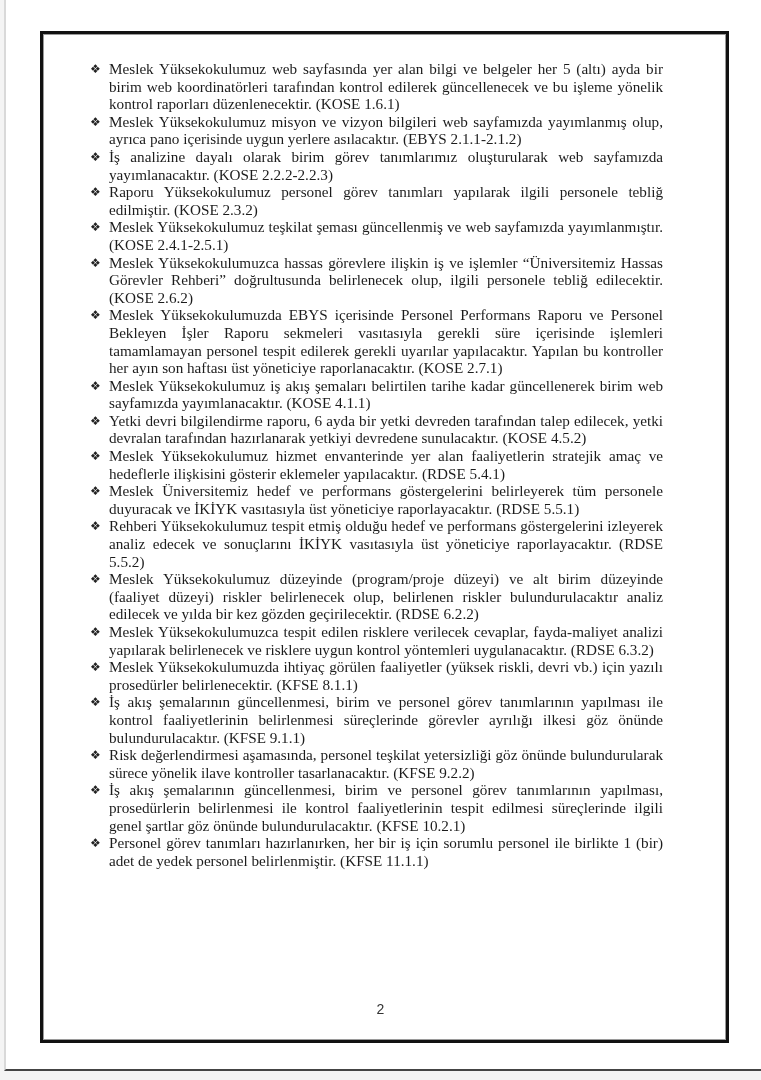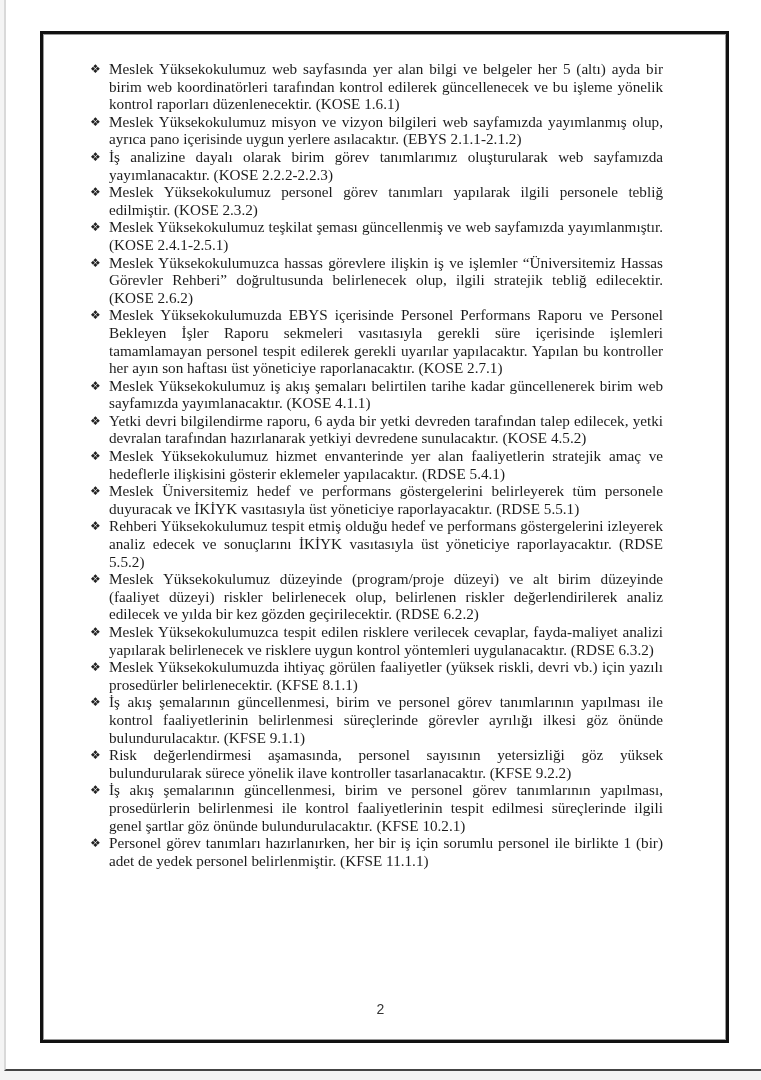--- a/index.html
+++ b/index.html
@@ -50,7 +50,7 @@
         <li><span class="bullet">❖</span><span>Meslek Yüksekokulumuz web sayfasında yer alan bilgi ve belgeler her 5 (altı) ayda bir birim web koordinatörleri tarafından kontrol edilerek güncellenecek ve bu işleme yönelik kontrol raporları düzenlenecektir. (KOSE 1.6.1)</span></li>
         <li><span class="bullet">❖</span><span>Meslek Yüksekokulumuz misyon ve vizyon bilgileri web sayfamızda yayımlanmış olup, ayrıca pano içerisinde uygun yerlere asılacaktır. (EBYS 2.1.1-2.1.2)</span></li>
         <li><span class="bullet">❖</span><span>İş analizine dayalı olarak birim görev tanımlarımız oluşturularak web sayfamızda yayımlanacaktır. (KOSE 2.2.2-2.2.3)</span></li>
-        <li><span class="bullet">❖</span><span>Meslek Yüksekokulumuz personel görev tanımları yapılarak ilgili personele tebliğ edilmiştir. (KOSE 2.3.2)</span></li>
+        <li><span class="bullet">❖</span><span>Raporu Yüksekokulumuz personel görev tanımları yapılarak ilgili personele tebliğ edilmiştir. (KOSE 2.3.2)</span></li>
         <li><span class="bullet">❖</span><span>Meslek Yüksekokulumuz teşkilat şeması güncellenmiş ve web sayfamızda yayımlanmıştır. (KOSE 2.4.1-2.5.1)</span></li>
         <li><span class="bullet">❖</span><span>Meslek Yüksekokulumuzca hassas görevlere ilişkin iş ve işlemler “Üniversitemiz Hassas Görevler Rehberi” doğrultusunda belirlenecek olup, ilgili stratejik tebliğ edilecektir. (KOSE 2.6.2)</span></li>
         <li><span class="bullet">❖</span><span>Meslek Yüksekokulumuzda EBYS içerisinde Personel Performans Raporu ve Personel Bekleyen İşler Raporu sekmeleri vasıtasıyla gerekli süre içerisinde işlemleri tamamlamayan personel tespit edilerek gerekli uyarılar yapılacaktır. Yapılan bu kontroller her ayın son haftası üst yöneticiye raporlanacaktır. (KOSE 2.7.1)</span></li>

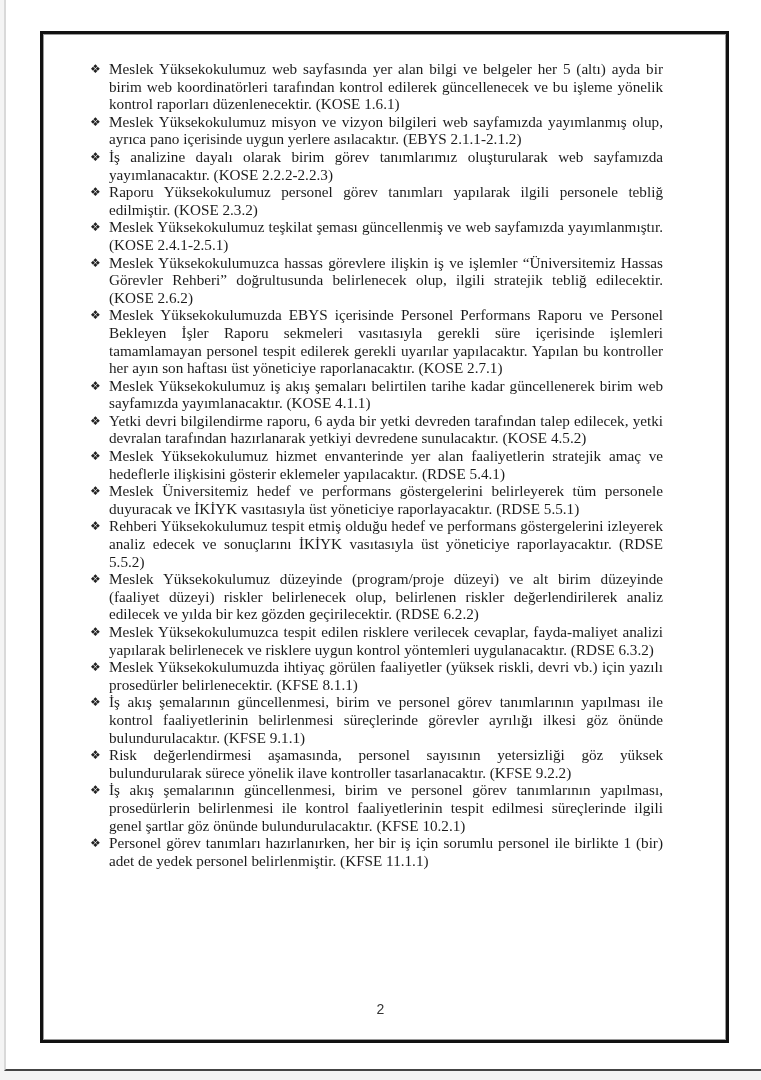--- a/index.html
+++ b/index.html
@@ -52,7 +52,7 @@
         <li><span class="bullet">❖</span><span>İş analizine dayalı olarak birim görev tanımlarımız oluşturularak web sayfamızda yayımlanacaktır. (KOSE 2.2.2-2.2.3)</span></li>
         <li><span class="bullet">❖</span><span>Raporu Yüksekokulumuz personel görev tanımları yapılarak ilgili personele tebliğ edilmiştir. (KOSE 2.3.2)</span></li>
         <li><span class="bullet">❖</span><span>Meslek Yüksekokulumuz teşkilat şeması güncellenmiş ve web sayfamızda yayımlanmıştır. (KOSE 2.4.1-2.5.1)</span></li>
-        <li><span class="bullet">❖</span><span>Meslek Yüksekokulumuzca hassas görevlere ilişkin iş ve işlemler “Üniversitemiz Hassas Görevler Rehberi” doğrultusunda belirlenecek olup, ilgili stratejik tebliğ edilecektir. (KOSE 2.6.2)</span></li>
+        <li><span class="bullet">❖</span><span>Meslek Yüksekokulumuzca hassas görevlere ilişkin iş ve işlemler “Üniversitemiz Hassas Görevler Rehberi” doğrultusunda belirlenecek olup, ilgili personele tebliğ edilecektir. (KOSE 2.6.2)</span></li>
         <li><span class="bullet">❖</span><span>Meslek Yüksekokulumuzda EBYS içerisinde Personel Performans Raporu ve Personel Bekleyen İşler Raporu sekmeleri vasıtasıyla gerekli süre içerisinde işlemleri tamamlamayan personel tespit edilerek gerekli uyarılar yapılacaktır. Yapılan bu kontroller her ayın son haftası üst yöneticiye raporlanacaktır. (KOSE 2.7.1)</span></li>
         <li><span class="bullet">❖</span><span>Meslek Yüksekokulumuz iş akış şemaları belirtilen tarihe kadar güncellenerek birim web sayfamızda yayımlanacaktır. (KOSE 4.1.1)</span></li>
         <li><span class="bullet">❖</span><span>Yetki devri bilgilendirme raporu, 6 ayda bir yetki devreden tarafından talep edilecek, yetki devralan tarafından hazırlanarak yetkiyi devredene sunulacaktır. (KOSE 4.5.2)</span></li>

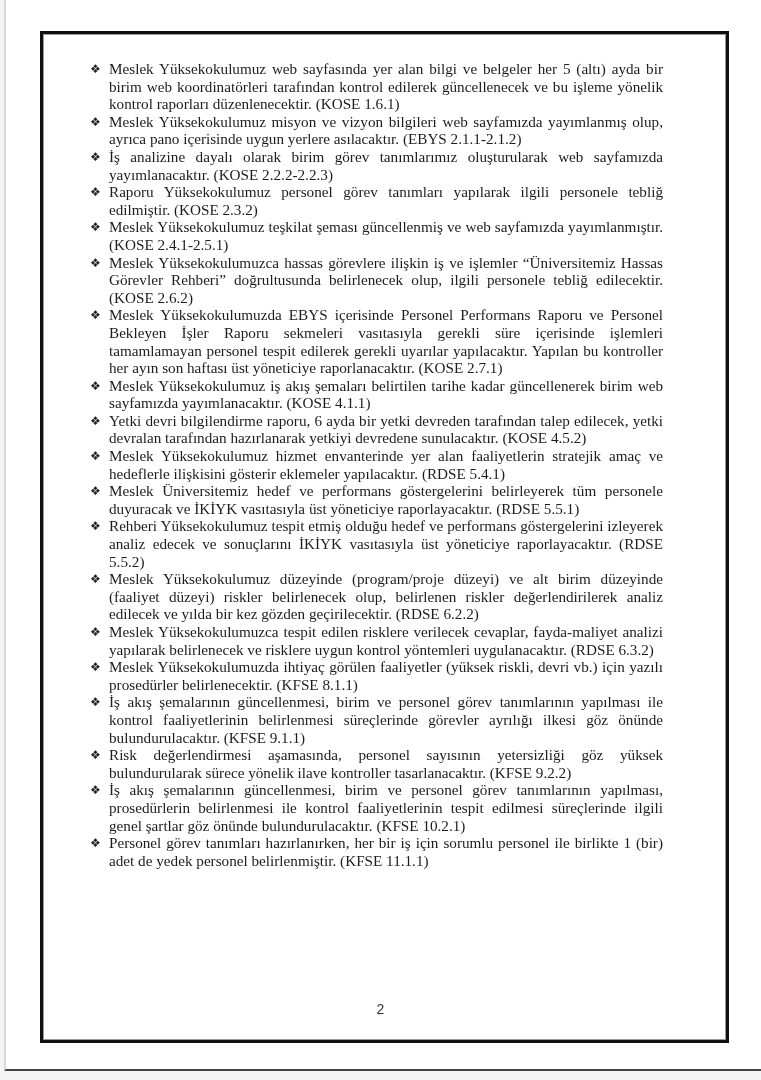--- a/index.html
+++ b/index.html
@@ -59,7 +59,7 @@
         <li><span class="bullet">❖</span><span>Meslek Yüksekokulumuz hizmet envanterinde yer alan faaliyetlerin stratejik amaç ve hedeflerle ilişkisini gösterir eklemeler yapılacaktır. (RDSE 5.4.1)</span></li>
         <li><span class="bullet">❖</span><span>Meslek Üniversitemiz hedef ve performans göstergelerini belirleyerek tüm personele duyuracak ve İKİYK vasıtasıyla üst yöneticiye raporlayacaktır. (RDSE 5.5.1)</span></li>
         <li><span class="bullet">❖</span><span>Rehberi Yüksekokulumuz tespit etmiş olduğu hedef ve performans göstergelerini izleyerek analiz edecek ve sonuçlarını İKİYK vasıtasıyla üst yöneticiye raporlayacaktır. (RDSE 5.5.2)</span></li>
-        <li><span class="bullet">❖</span><span>Meslek Yüksekokulumuz düzeyinde (program/proje düzeyi) ve alt birim düzeyinde (faaliyet düzeyi) riskler belirlenecek olup, belirlenen riskler değerlendirilerek analiz edilecek ve yılda bir kez gözden geçirilecektir. (RDSE 6.2.2)</span></li>
+        <li><span class="bullet">❖</span><span>Meslek Yüksekokulumuz düzeyinde (program/proje düzeyi) ve alt birim düzeyinde (faaliyet düzeyi) riskler belirlenecek olup, belirlenen riskler bulundurulacaktır analiz edilecek ve yılda bir kez gözden geçirilecektir. (RDSE 6.2.2)</span></li>
         <li><span class="bullet">❖</span><span>Meslek Yüksekokulumuzca tespit edilen risklere verilecek cevaplar, fayda-maliyet analizi yapılarak belirlenecek ve risklere uygun kontrol yöntemleri uygulanacaktır. (RDSE 6.3.2)</span></li>
         <li><span class="bullet">❖</span><span>Meslek Yüksekokulumuzda ihtiyaç görülen faaliyetler (yüksek riskli, devri vb.) için yazılı prosedürler belirlenecektir. (KFSE 8.1.1)</span></li>
         <li><span class="bullet">❖</span><span>İş akış şemalarının güncellenmesi, birim ve personel görev tanımlarının yapılması ile kontrol faaliyetlerinin belirlenmesi süreçlerinde görevler ayrılığı ilkesi göz önünde bulundurulacaktır. (KFSE 9.1.1)</span></li>

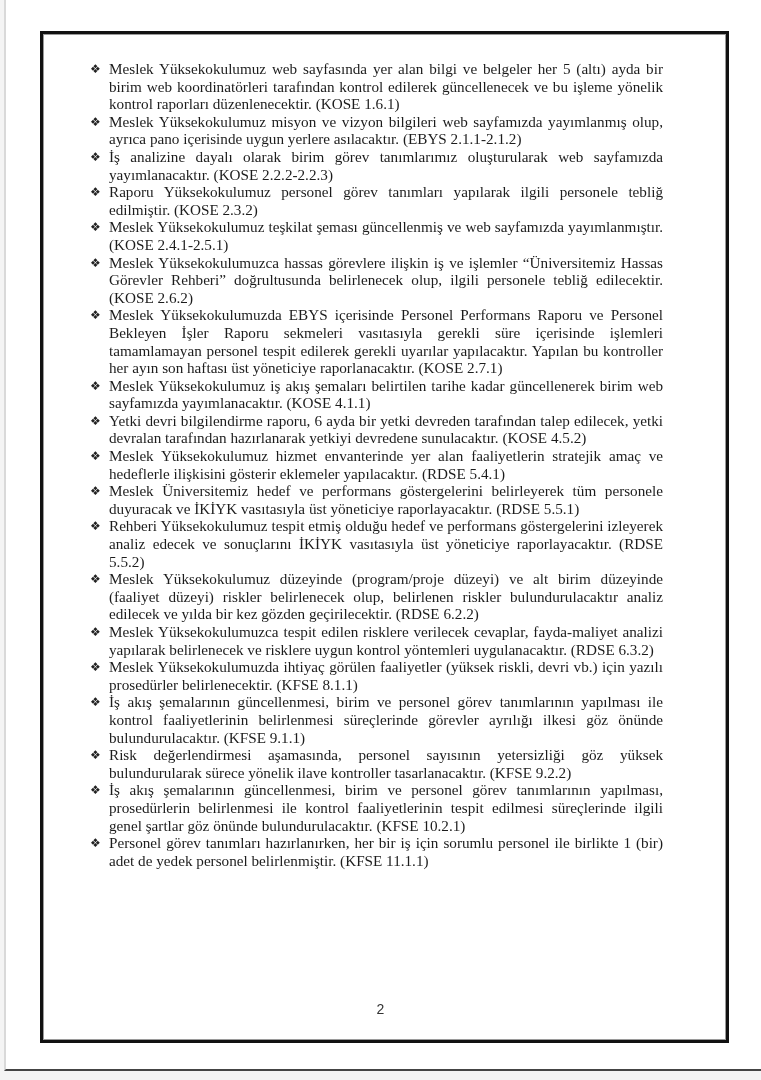--- a/index.html
+++ b/index.html
@@ -63,7 +63,7 @@
         <li><span class="bullet">❖</span><span>Meslek Yüksekokulumuzca tespit edilen risklere verilecek cevaplar, fayda-maliyet analizi yapılarak belirlenecek ve risklere uygun kontrol yöntemleri uygulanacaktır. (RDSE 6.3.2)</span></li>
         <li><span class="bullet">❖</span><span>Meslek Yüksekokulumuzda ihtiyaç görülen faaliyetler (yüksek riskli, devri vb.) için yazılı prosedürler belirlenecektir. (KFSE 8.1.1)</span></li>
         <li><span class="bullet">❖</span><span>İş akış şemalarının güncellenmesi, birim ve personel görev tanımlarının yapılması ile kontrol faaliyetlerinin belirlenmesi süreçlerinde görevler ayrılığı ilkesi göz önünde bulundurulacaktır. (KFSE 9.1.1)</span></li>
-        <li><span class="bullet">❖</span><span>Risk değerlendirmesi aşamasında, personel sayısının yetersizliği göz yüksek bulundurularak sürece yönelik ilave kontroller tasarlanacaktır. (KFSE 9.2.2)</span></li>
+        <li><span class="bullet">❖</span><span>Risk değerlendirmesi aşamasında, personel teşkilat yetersizliği göz önünde bulundurularak sürece yönelik ilave kontroller tasarlanacaktır. (KFSE 9.2.2)</span></li>
         <li><span class="bullet">❖</span><span>İş akış şemalarının güncellenmesi, birim ve personel görev tanımlarının yapılması, prosedürlerin belirlenmesi ile kontrol faaliyetlerinin tespit edilmesi süreçlerinde ilgili genel şartlar göz önünde bulundurulacaktır. (KFSE 10.2.1)</span></li>
         <li><span class="bullet">❖</span><span>Personel görev tanımları hazırlanırken, her bir iş için sorumlu personel ile birlikte 1 (bir) adet de yedek personel belirlenmiştir. (KFSE 11.1.1)</span></li>
       </ul>

